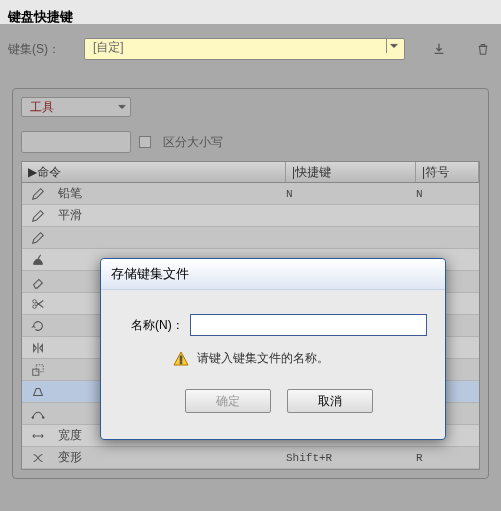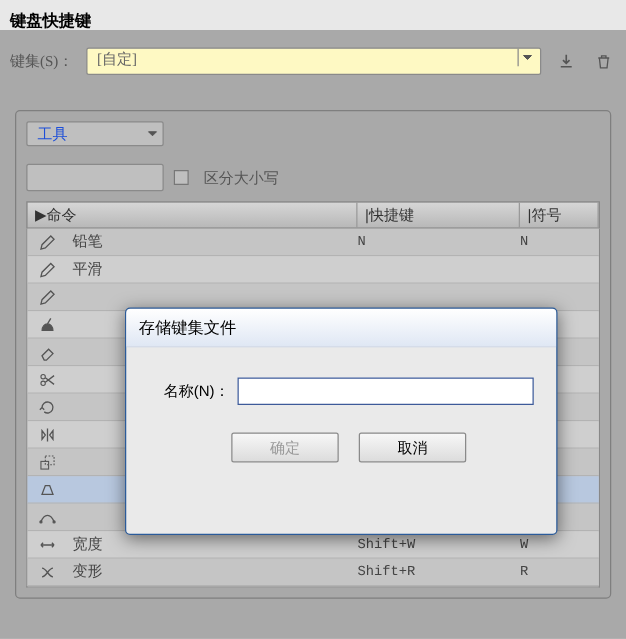--- a/index.html
+++ b/index.html
@@ -6,7 +6,7 @@
   body { font-family: "Microsoft YaHei", SimSun, Arial, sans-serif; font-size: 12px; background: #a9a9a9; width: 501px; height: 511px; overflow: hidden; position: relative; }
   .window-title { background: #e8e8e8; padding: 8px 8px; font-size: 13px; font-weight: bold; height: 24px; }
   .panel { background: #a9a9a9; padding: 14px 8px 8px 8px; }
-  .row-set { display: flex; align-items: center; gap: 10px; margin-bottom: 28px; font-family: Liberation Serif, serif; }
+  .row-set { display: flex; align-items: center; gap: 24px; margin-bottom: 28px; }
   .label { color: #555; font-size: 12px; }
   .select-box { flex: 1; background: #fef9c3; border: 1px solid #8a8a8a; height: 22px; display: flex; justify-content: space-between; padding: 0 4px 0 8px; color: #666; border-radius: 2px; }
   .select-arrow { width: 14px; height: 14px; border-left: 1px solid #8a8a8a; display:flex; align-items:center; justify-content:center; }

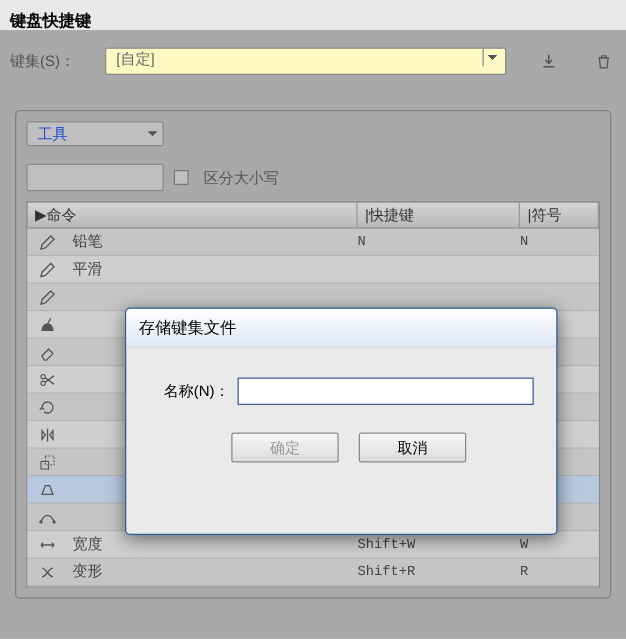--- a/index.html
+++ b/index.html
@@ -13,7 +13,7 @@
   .small-icon-btn { width: 20px; height: 20px; display:flex; align-items:center; justify-content:center; color:#666; }
   .inner-panel { border: 1px solid #7f7f7f; border-radius: 4px; padding: 8px; background: #a9a9a9; margin: 0 4px; }
   .tools-header { display: flex; align-items: center; gap: 6px; margin-bottom: 4px; }
-  .tools-select { background:#bfbfbf; border:1px solid #8a8a8a; height:20px; padding:0 4px 0 8px; display:flex; align-items:center; justify-content:space-between; width:110px; color:#1d4ed8; border-radius:2px;}
+  .tools-select { background:#bfbfbf; border:1px solid #8a8a8a; height:20px; padding:0 4px 0 8px; display:flex; align-items:center; justify-content:space-between; width:110px; color:#7f1d1d; border-radius:2px;}
   .search-row { display:flex; align-items:center; gap:8px; margin: 14px 0 8px 0; }
   .search-box { display:flex; align-items:center; border:1px solid #8a8a8a; background:#bfbfbf; height:22px; width:110px; padding:0 4px; border-radius:2px;}
   .search-icon { width:14px; height:14px; margin-right:4px; }

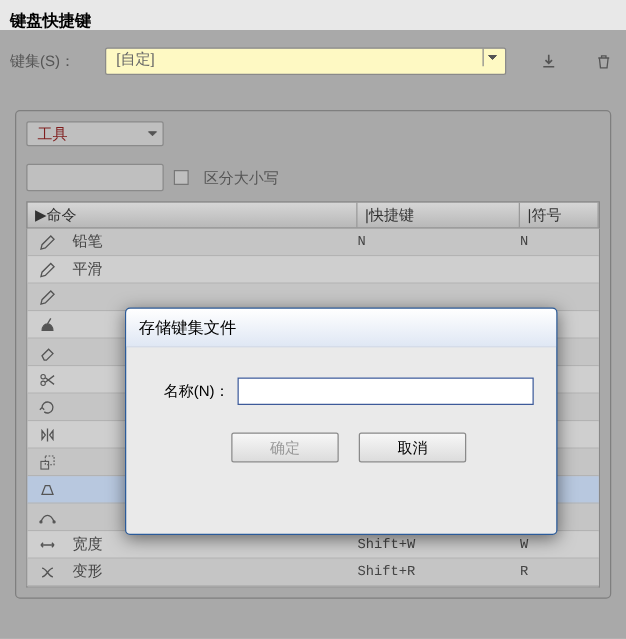--- a/index.html
+++ b/index.html
@@ -36,7 +36,7 @@
   .tr.sel { background:#b8c8df; }
   
   .modal {
-    position: absolute; left: 100px; top: 246px; width: 346px; height: 182px;
+    position: absolute; left: 100px; top: 258px; width: 346px; height: 182px;
     background: #eaeaea; border: 1px solid #2b5b9a; border-radius: 4px;
     box-shadow: 0 3px 14px rgba(0,0,0,0.5);
   }

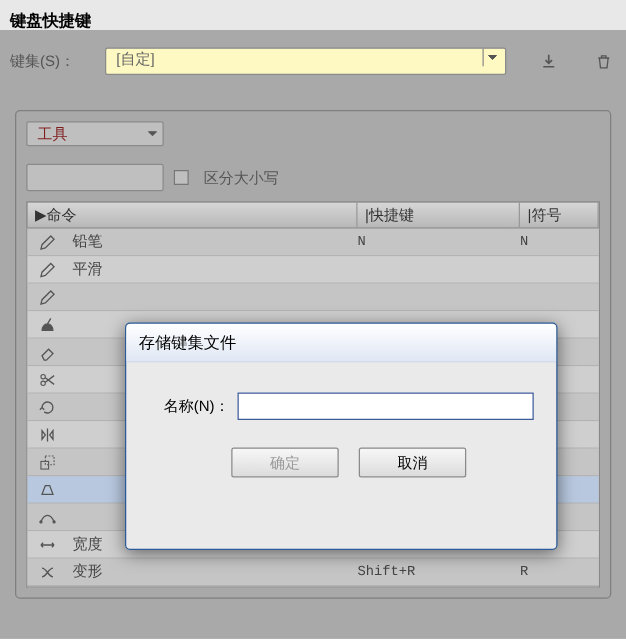--- a/index.html
+++ b/index.html
@@ -261,6 +261,16 @@
       <span>名称(N)：</span>
       <input class="modal-input" value="" style="">
     </div>
+    <div class="modal-warn">
+      <span class="warn-icon">
+        <svg viewBox="0 0 16 16">
+            <path d="M8 1 L15 14 H1 Z" fill="#ffcc33" stroke="#aa7700"></path>
+            <rect x="7.2" y="5" width="1.6" height="5" fill="#333"></rect>
+            <rect x="7.2" y="11" width="1.6" height="1.6" fill="#333"></rect>
+          </svg>
+      </span>
+      <span>请键入键集文件的名称。</span>
+    </div>
     <div class="modal-buttons">
       <button class="btn disabled">确定</button>
       <button class="btn">取消</button>

